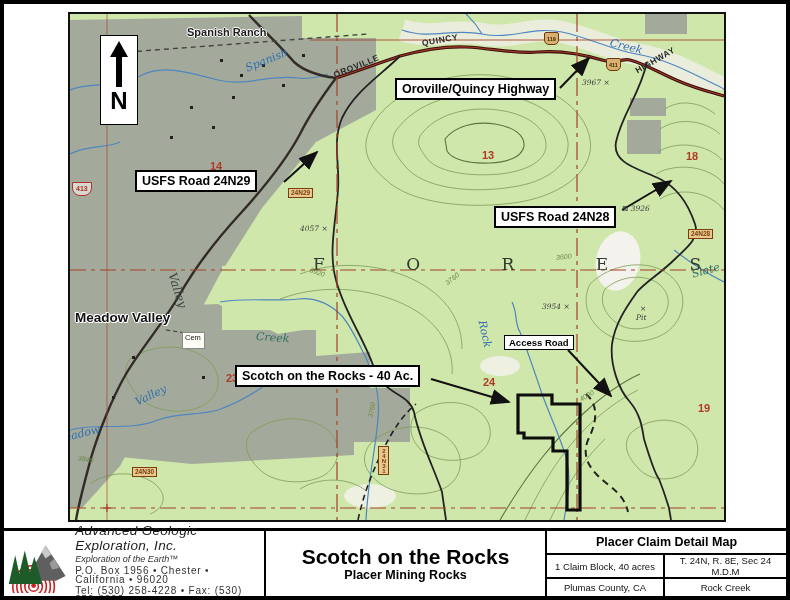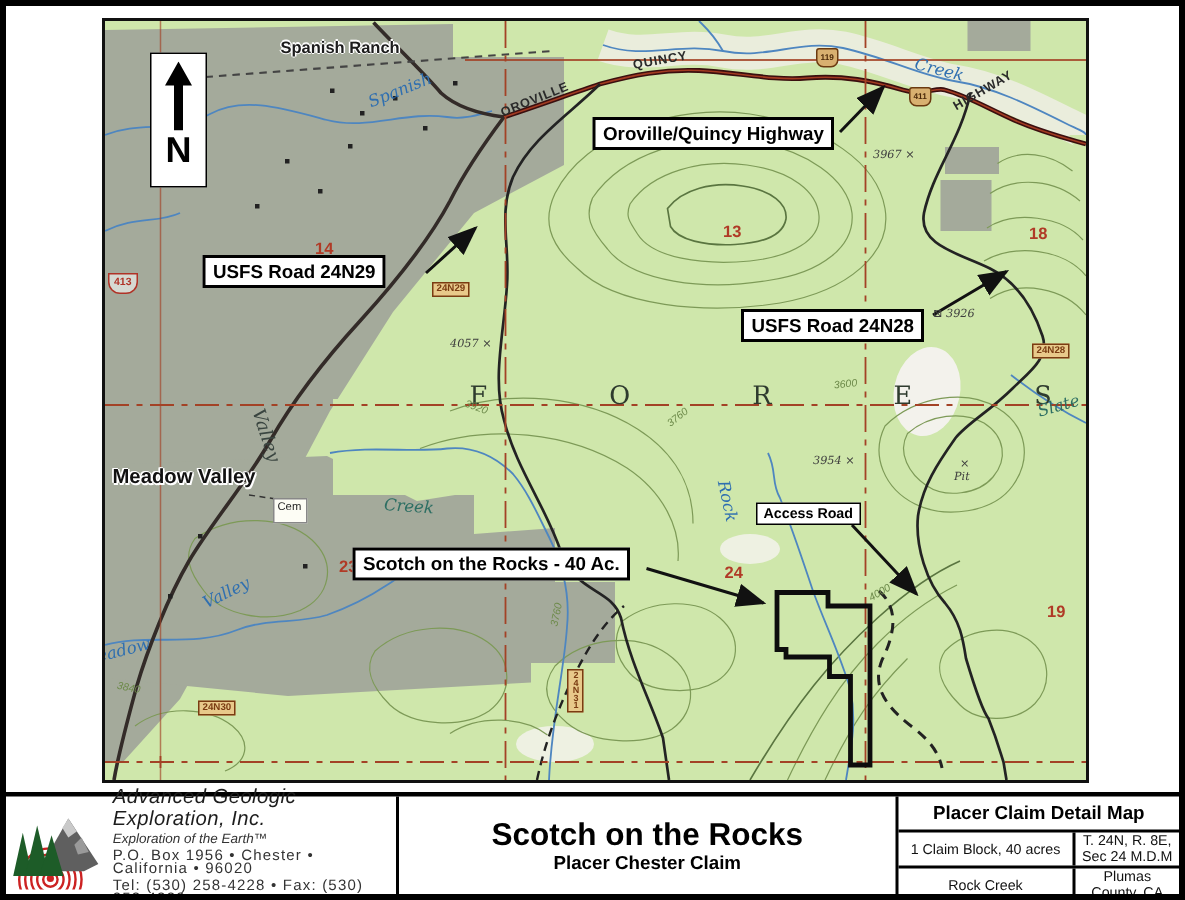--- a/index.html
+++ b/index.html
@@ -213,7 +213,7 @@
           <span class="lbl-sec" style="left: 156px; top: 358px;">23</span>
           <span class="lbl-sec" style="left: 413px; top: 362px;">24</span>
           <span class="lbl-sec" style="left: 628px; top: 388px;">19</span>
-          <span class="lbl-elev" style="left: 512px; top: 84px; text-align: center;">3967 ×</span>
+          <span class="lbl-elev" style="left: 512px; top: 64px; text-align: center;">3967 ×</span>
           <span class="lbl-elev" style="left: 230px; top: 210px;">4057 ×</span>
           <span class="lbl-elev" style="left: 552px; top: 190px;">⊠ 3926</span>
           <span class="lbl-elev" style="left: 472px; top: 288px;">3954 ×</span>

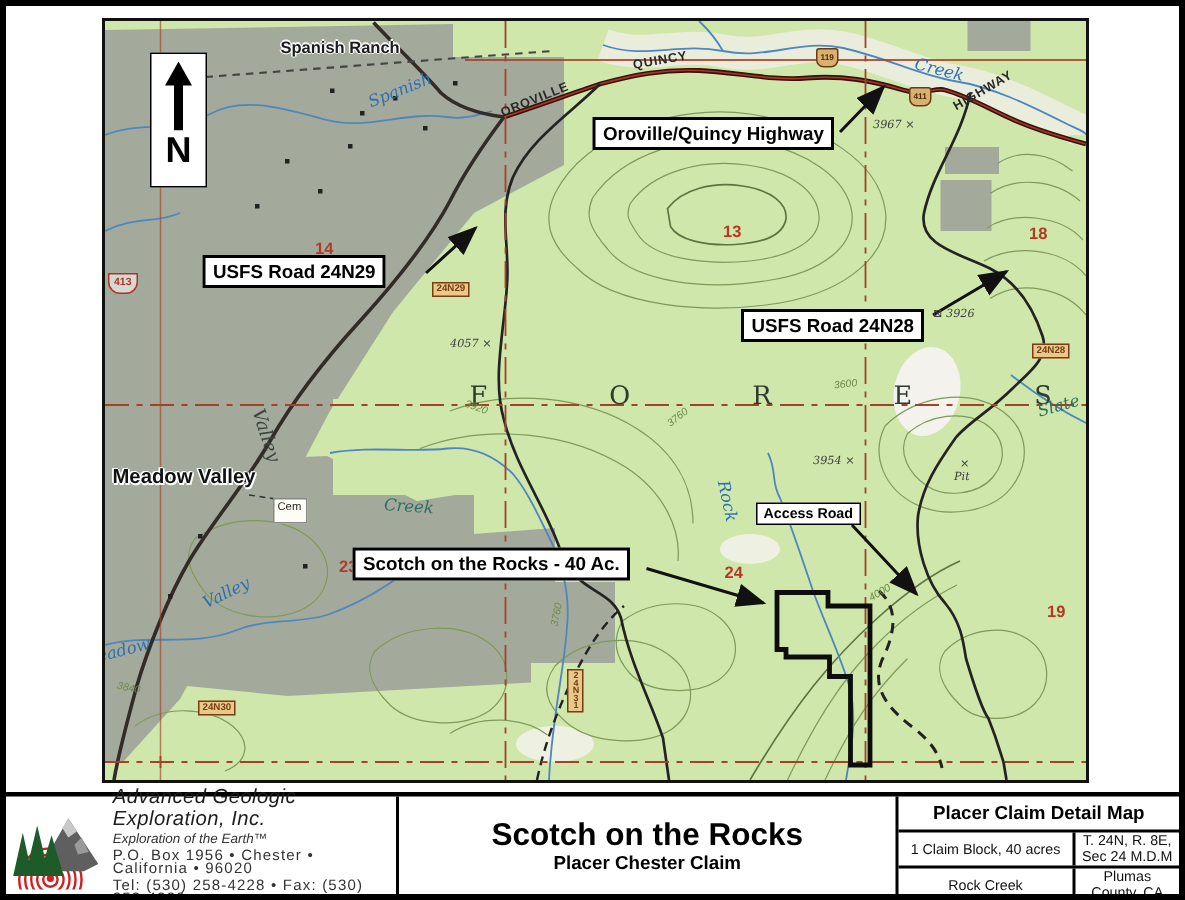--- a/index.html
+++ b/index.html
@@ -63,7 +63,7 @@
   }
   .doc-title{font-weight:bold;font-size:21px;color:#000;line-height:23px;}
   .doc-subtitle{font-weight:bold;font-size:12.5px;color:#000;line-height:15px;}
-  .footer-right{width:187px;display:grid;grid-template-rows:24px 1fr 1fr;}
+  .footer-right{width:239px;display:grid;grid-template-rows:24px 1fr 1fr;}
   .detail-header{
     border-bottom:2px solid #000;display:flex;align-items:center;justify-content:center;
     font-weight:bold;font-size:12.5px;

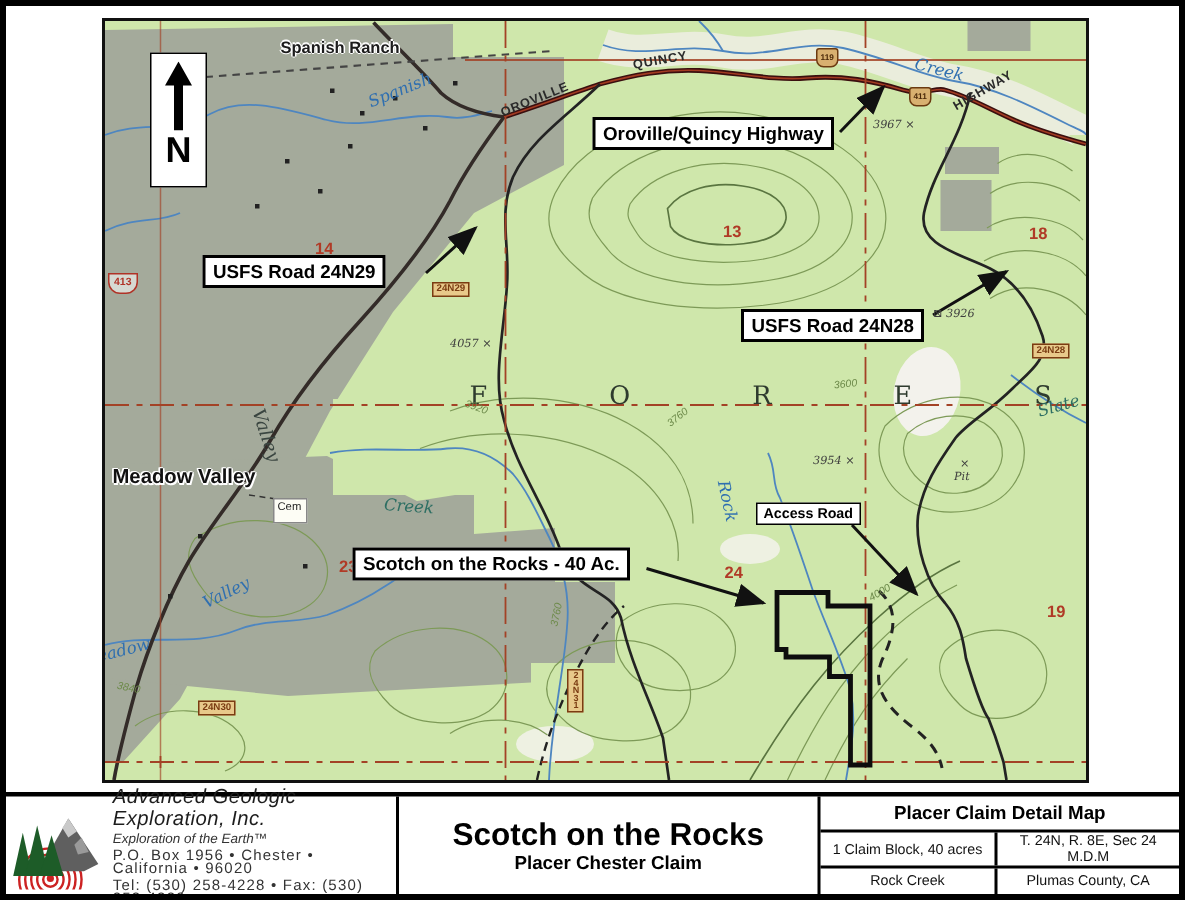--- a/index.html
+++ b/index.html
@@ -277,7 +277,7 @@
     </div>
     <div class="footer-center">
       <div class="doc-title">Scotch on the Rocks</div>
-      <div class="doc-subtitle">Placer Chester Claim</div>
+      <div class="doc-subtitle">Placer Mining Rocks</div>
     </div>
     <div class="footer-right">
       <div class="detail-header">Placer Claim Detail Map</div>

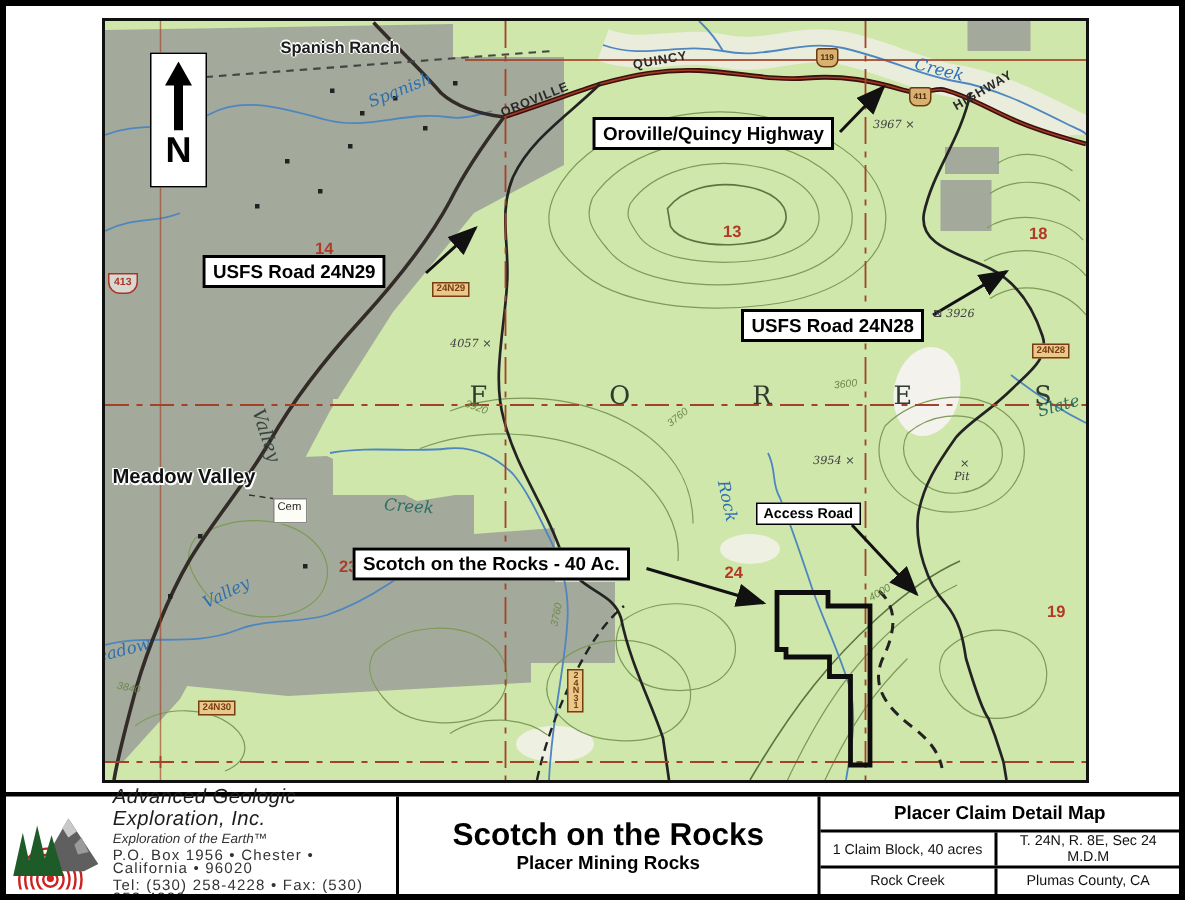--- a/index.html
+++ b/index.html
@@ -287,8 +287,8 @@
           <div class="detail-cell">T. 24N, R. 8E, Sec 24 M.D.M</div>
         </div>
         <div class="detail-row">
+          <div class="detail-cell">Plumas County, CA</div>
           <div class="detail-cell">Rock Creek</div>
-          <div class="detail-cell">Plumas County, CA</div>
         </div>
       </div>
   </div>

